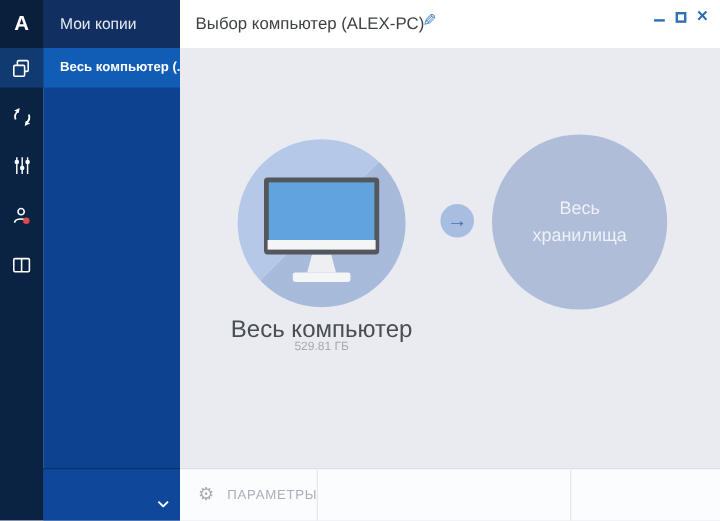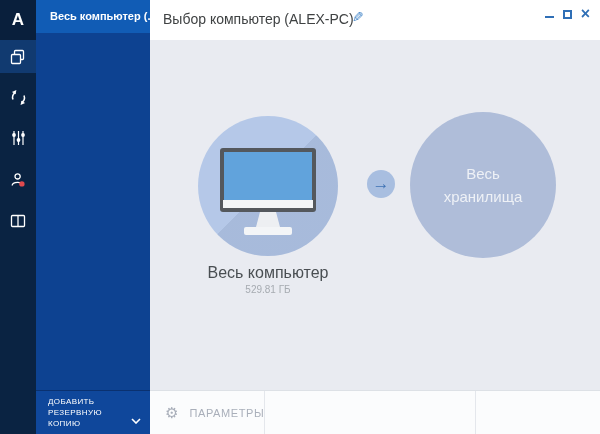--- a/index.html
+++ b/index.html
@@ -143,6 +143,7 @@
   </div>
 
   <div class="sidebar">
+    <div class="sidebar-header">Мои копии</div>
     <div class="sidebar-selected">Весь компьютер (...</div>
     <div class="add-backup">
       <div class="add-backup-label">ДОБАВИТЬ РЕЗЕРВНУЮ КОПИЮ</div>

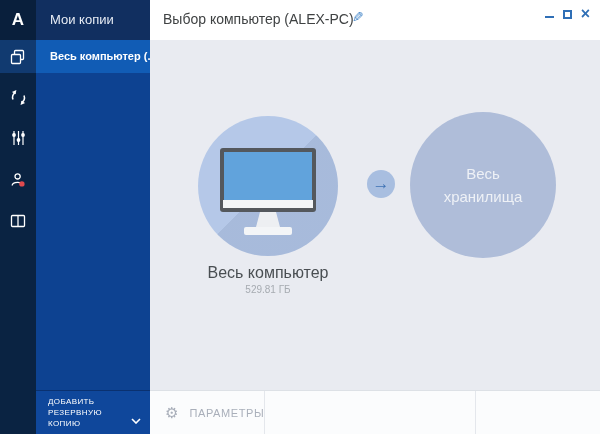--- a/index.html
+++ b/index.html
@@ -50,7 +50,7 @@
             border-right:4px solid transparent; margin:0 auto; }
   .m-base { width:48px; height:8px; background:#F3F5F7; border-radius:2px; margin:0 auto; }
 
-  .source-label { position:absolute; left:28px; top:224px; width:180px; text-align:center; font-size:16px; color:#494E52; }
+  .source-label { position:absolute; left:28px; top:224px; width:180px; text-align:center; font-size:20px; color:#494E52; }
   .source-size  { position:absolute; left:28px; top:244px; width:180px; text-align:center; font-size:10px; color:#A6ABB1; }
 
   .arrow-chip { position:absolute; left:217px; top:130px; width:28px; height:28px; border-radius:50%;

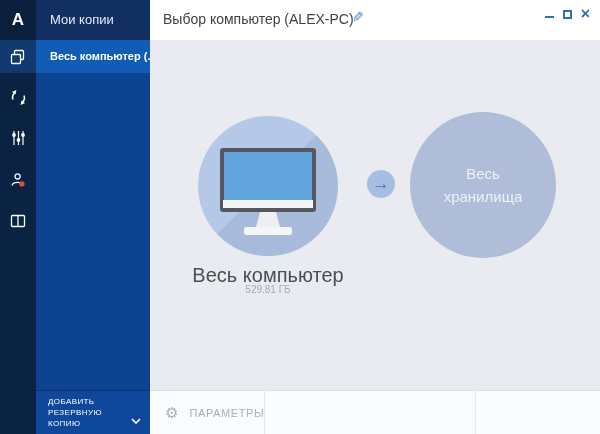--- a/index.html
+++ b/index.html
@@ -146,7 +146,6 @@
     <div class="sidebar-header">Мои копии</div>
     <div class="sidebar-selected">Весь компьютер (...</div>
     <div class="add-backup">
-      <div class="add-backup-label">ДОБАВИТЬ РЕЗЕРВНУЮ КОПИЮ</div>
       <span class="add-backup-chevron">
         <svg width="10" height="6" viewBox="0 0 10 6">
           <polyline points="1,1 5,5 9,1" fill="none" stroke="#FFFFFF" stroke-width="1.6"></polyline>

